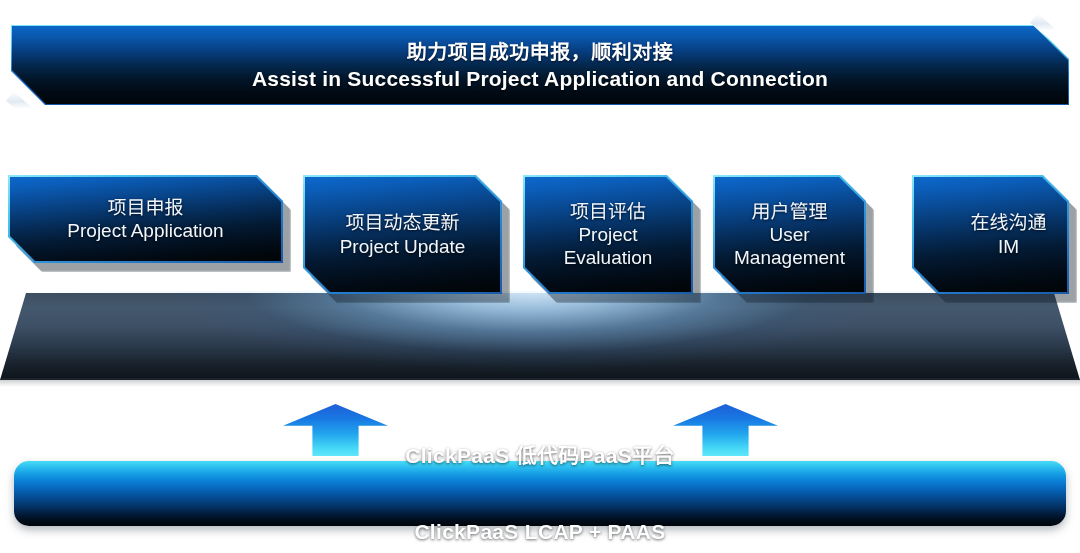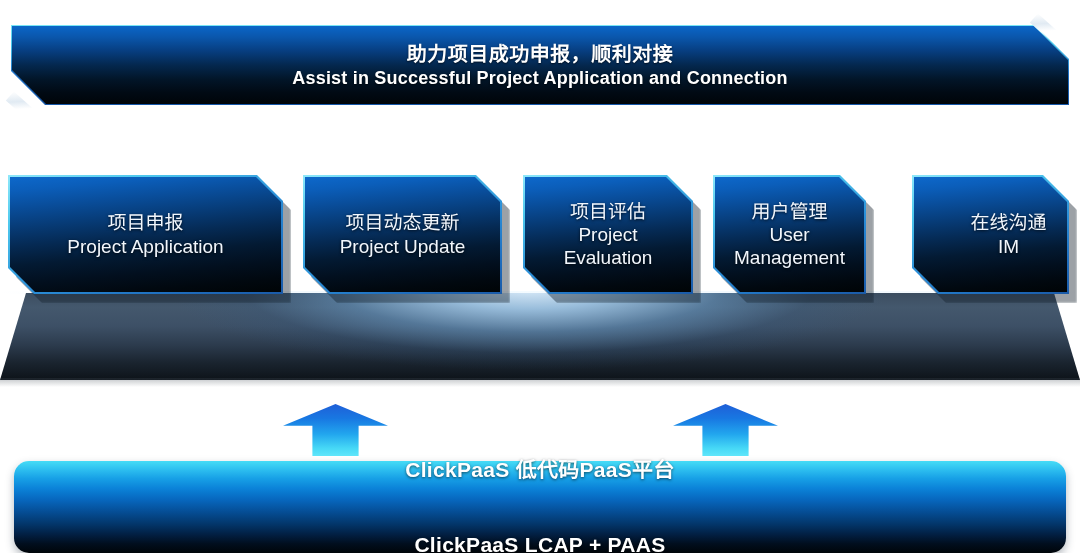--- a/index.html
+++ b/index.html
@@ -80,7 +80,7 @@
   }
   .header-title-en {
     color: #ffffff;
-    font-size: 18px;
+    font-size: 21px;
     font-weight: bold;
     letter-spacing: 0.2px;
     line-height: 1.3;

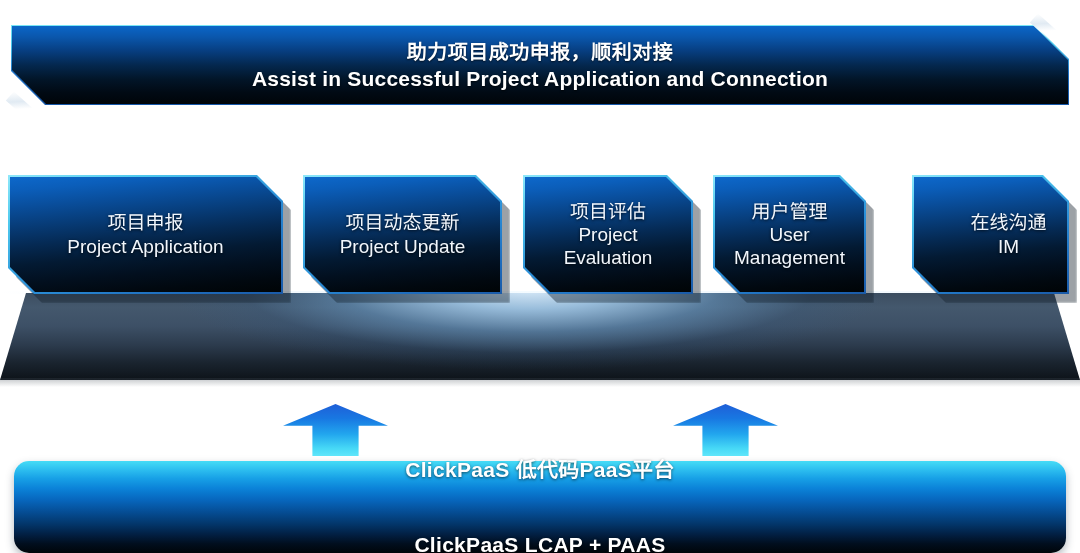--- a/index.html
+++ b/index.html
@@ -280,7 +280,7 @@
   <div class="header-corner-spark bl"></div>
 
   <div id="cards-layer">
-      <div class="card" style="left: 8px; top: 175px; width: 275px; height: 119px;">
+      <div class="card" style="left: 8px; top: 175px; width: 275px; height: 88px;">
         <div class="card-shadow"></div>
         <div class="card-border"></div>
         <div class="card-face"></div>

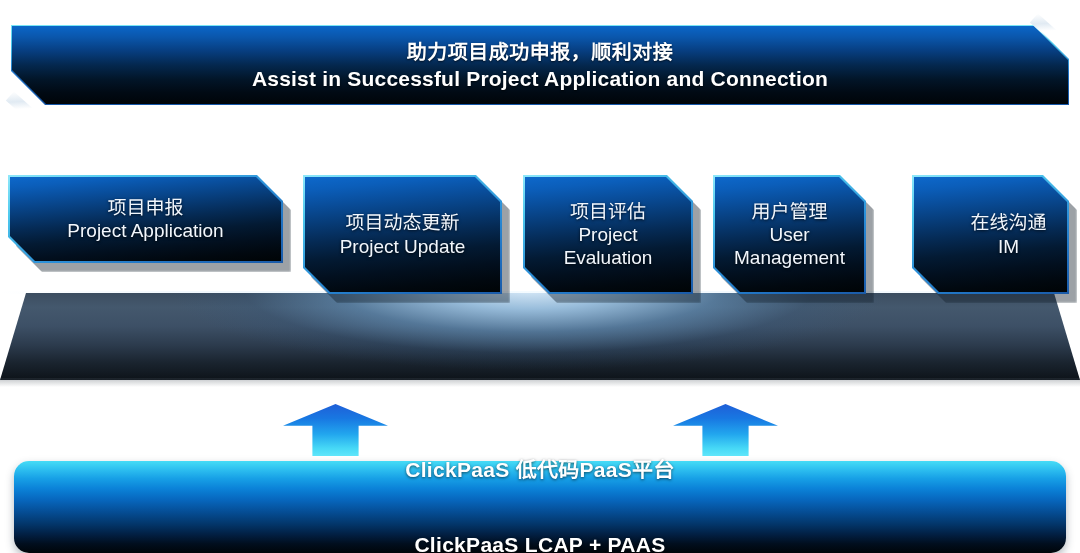--- a/index.html
+++ b/index.html
@@ -228,7 +228,7 @@
     left: 14px;
     top: 461px;
     width: 1052px;
-    height: 92px;
+    height: 65px;
     border-radius: 15px;
     background: linear-gradient(180deg,
         #46dcf6 0%,

